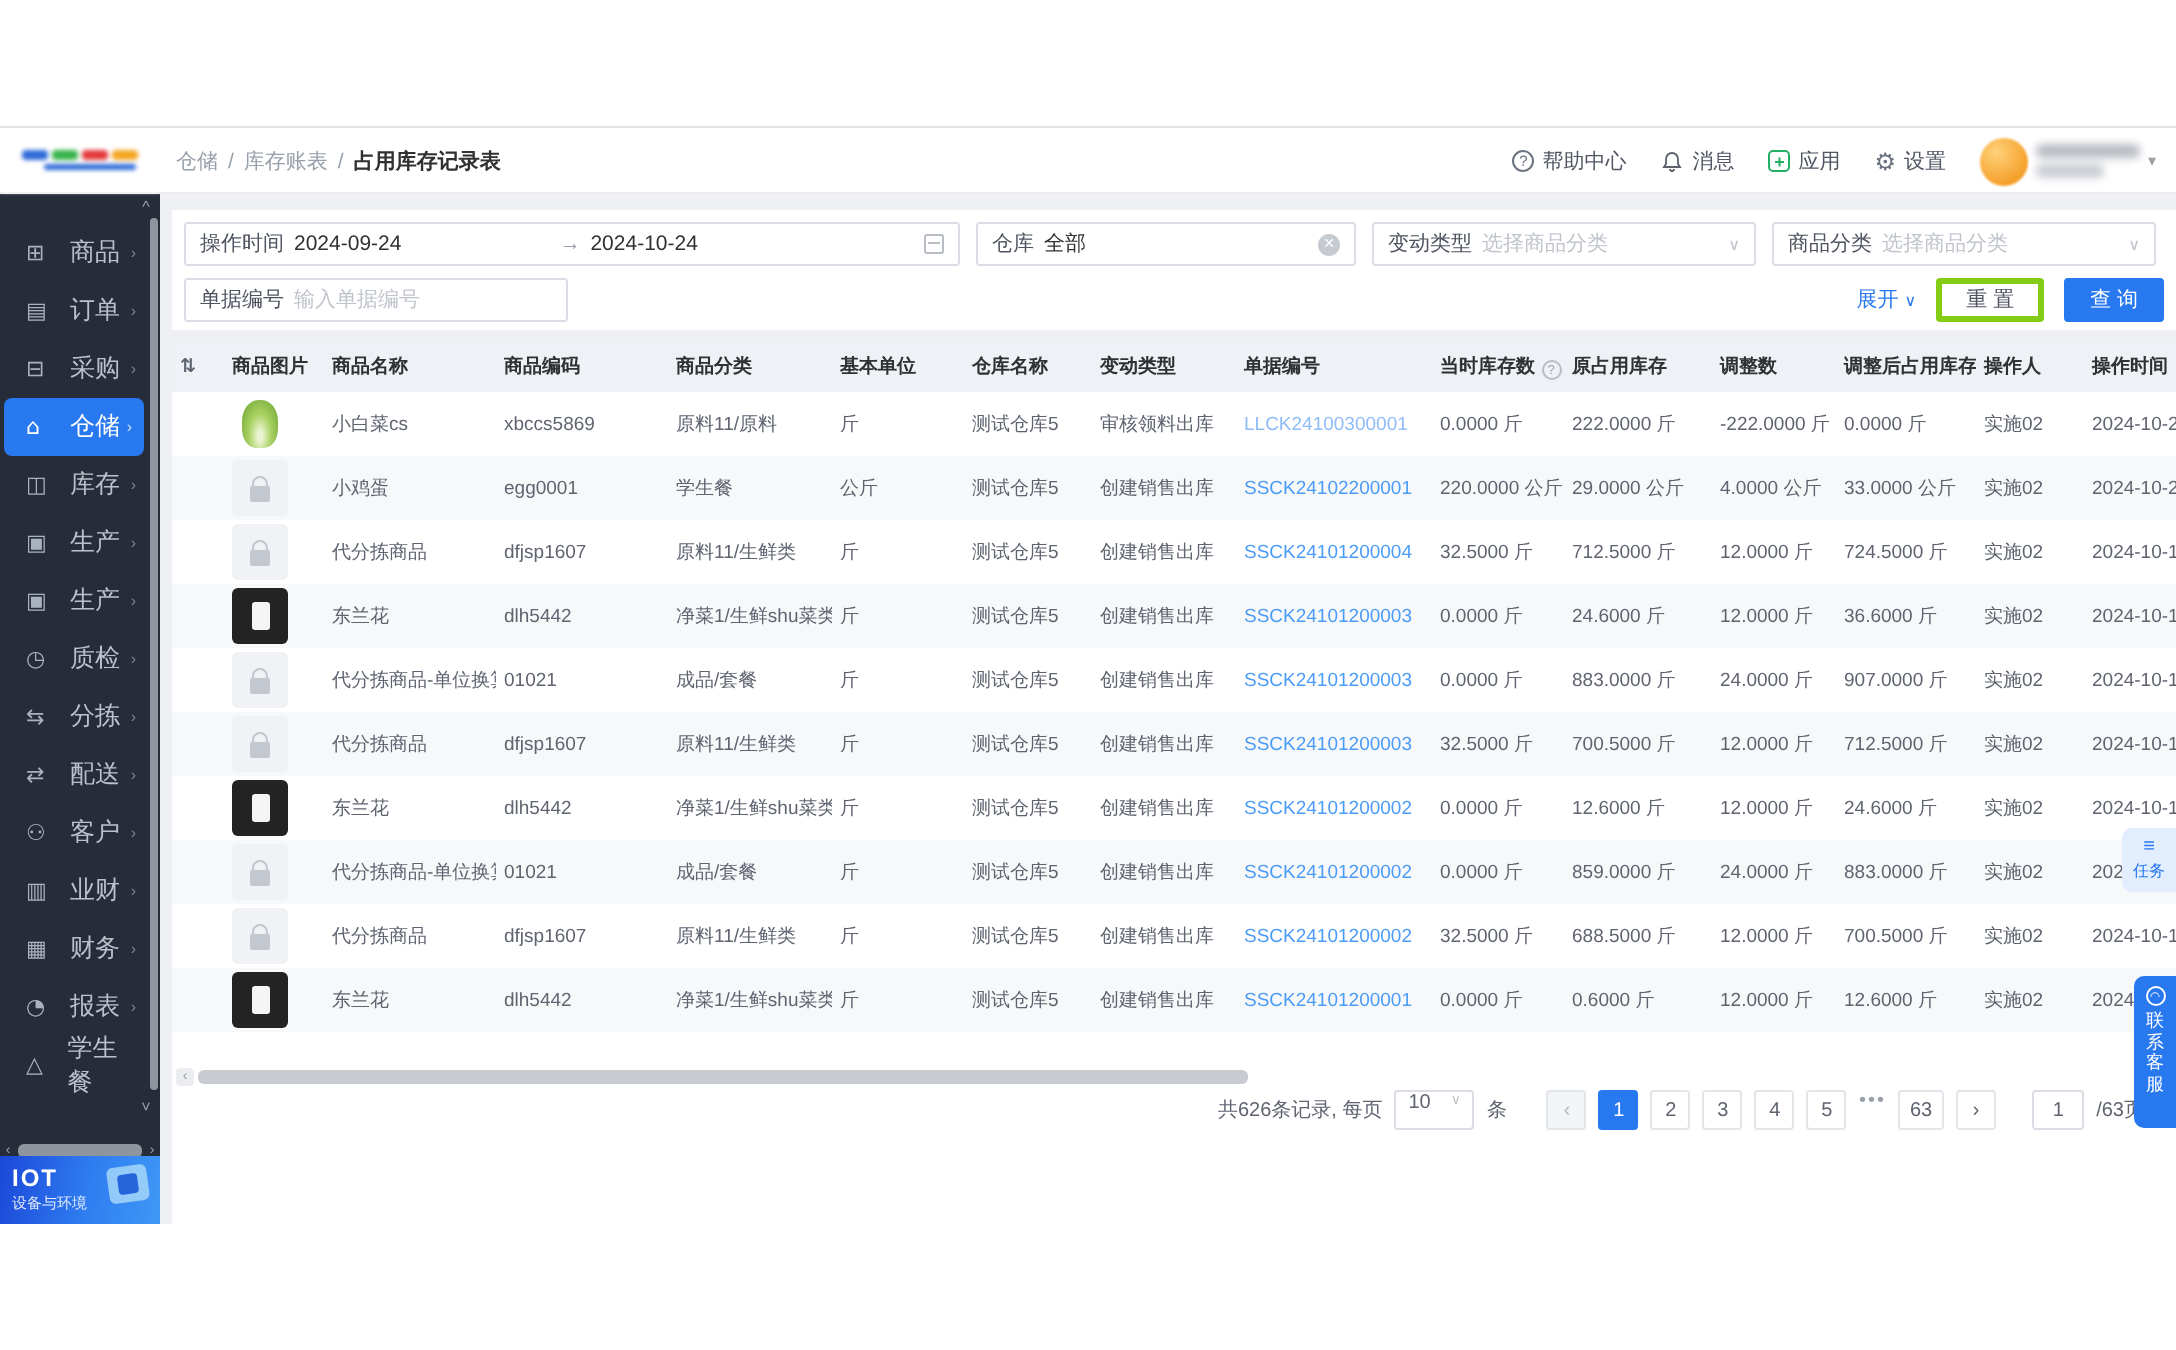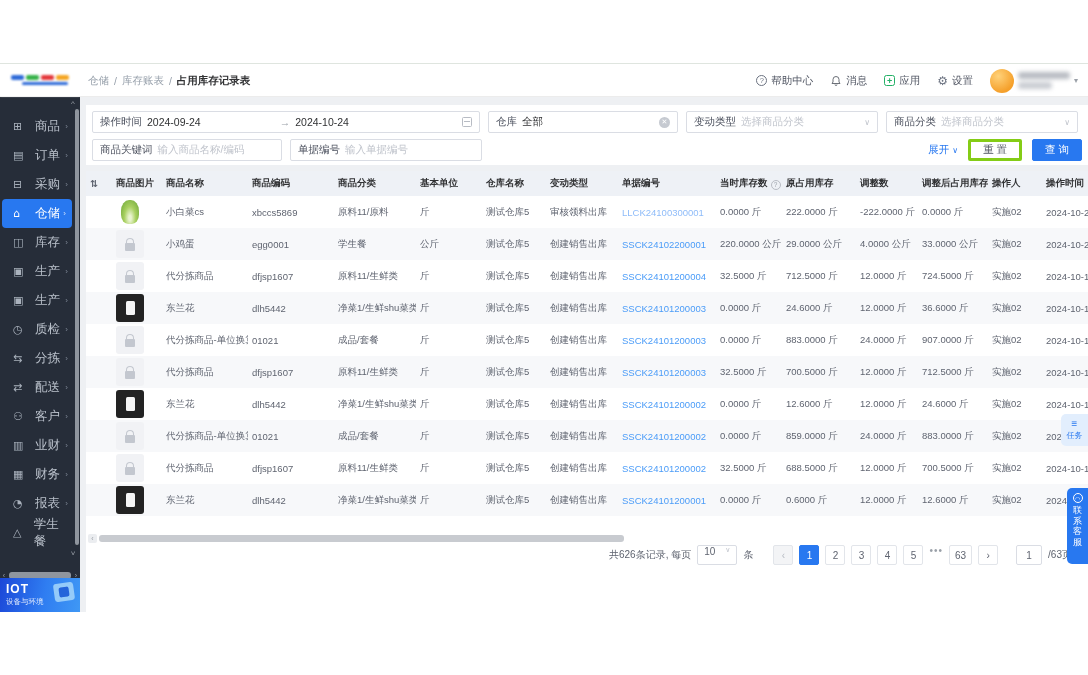--- a/index.html
+++ b/index.html
@@ -278,10 +278,6 @@
         </div>
       </div>
       <div class="frow">
-        <div class="fbox grow" style="width:190px;">
-          <span class="lbl">商品关键词</span>
-          <span class="ph">输入商品名称/编码</span>
-        </div>
         <div class="fbox grow" style="width:192px;">
           <span class="lbl">单据编号</span>
           <span class="ph">输入单据编号</span>

